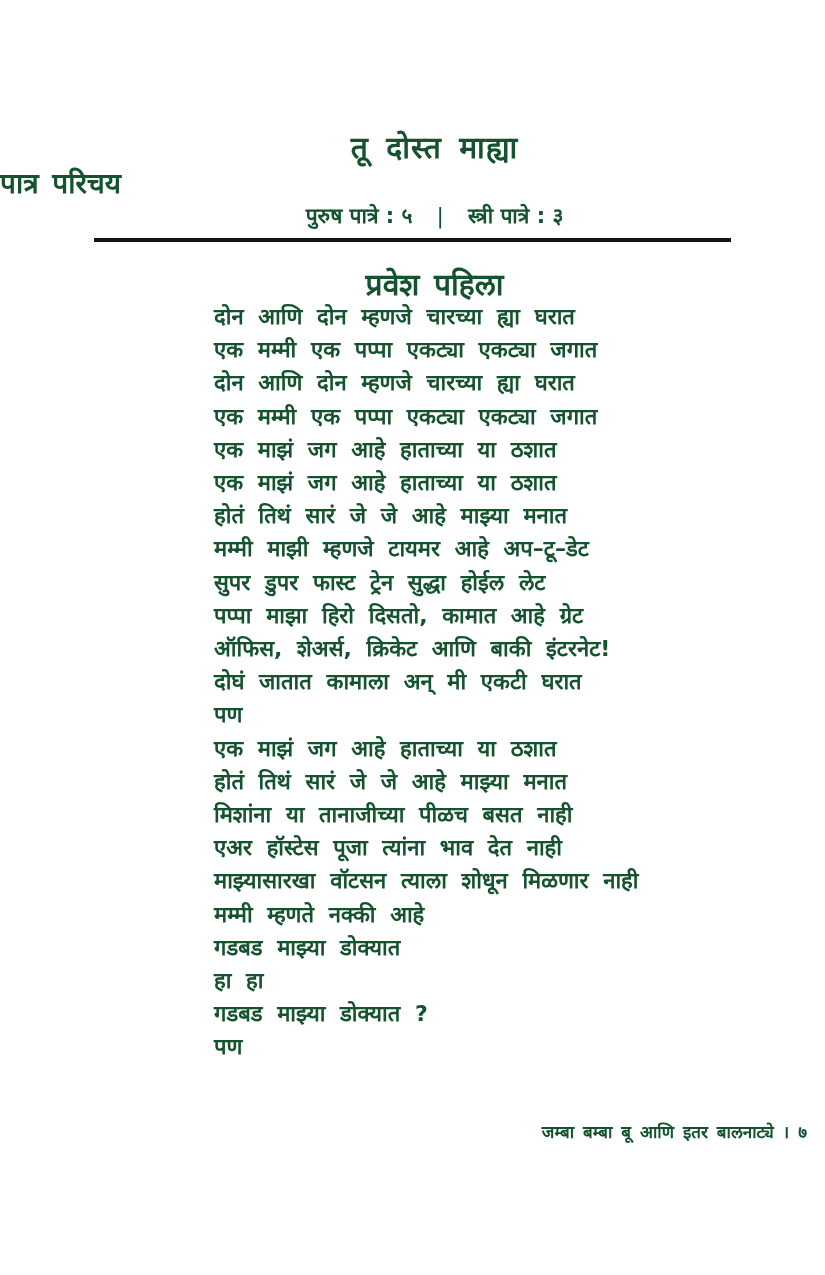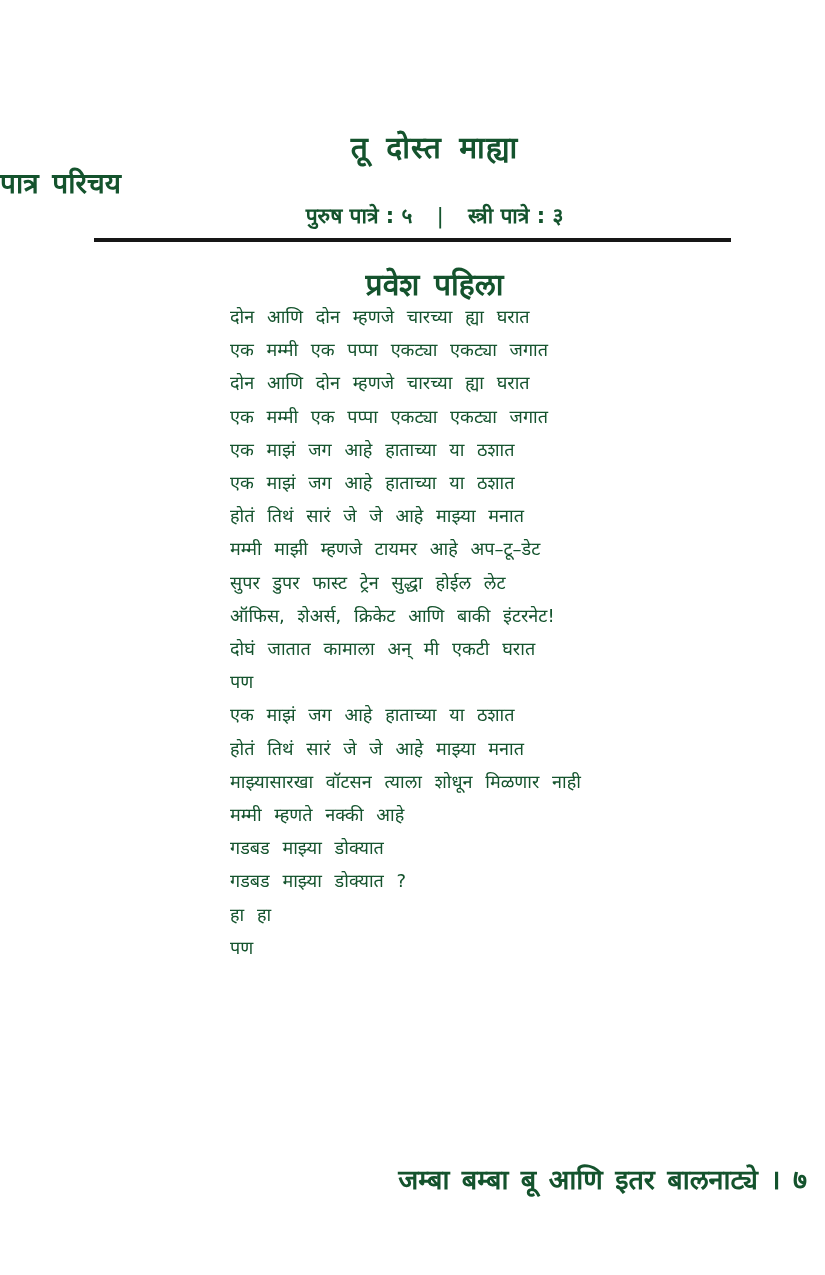--- a/index.html
+++ b/index.html
@@ -77,11 +77,10 @@
     top: 300px;
     left: 214px;
     right: 60px;
-    font-size: 18px;
-    font-weight: normal;
+    font-size: 22px;
+    font-weight: bold;
     line-height: 33.2px;
     word-spacing: 7px;
-    margin-left: 16px;
   }
   .poem-line {
     white-space: nowrap;

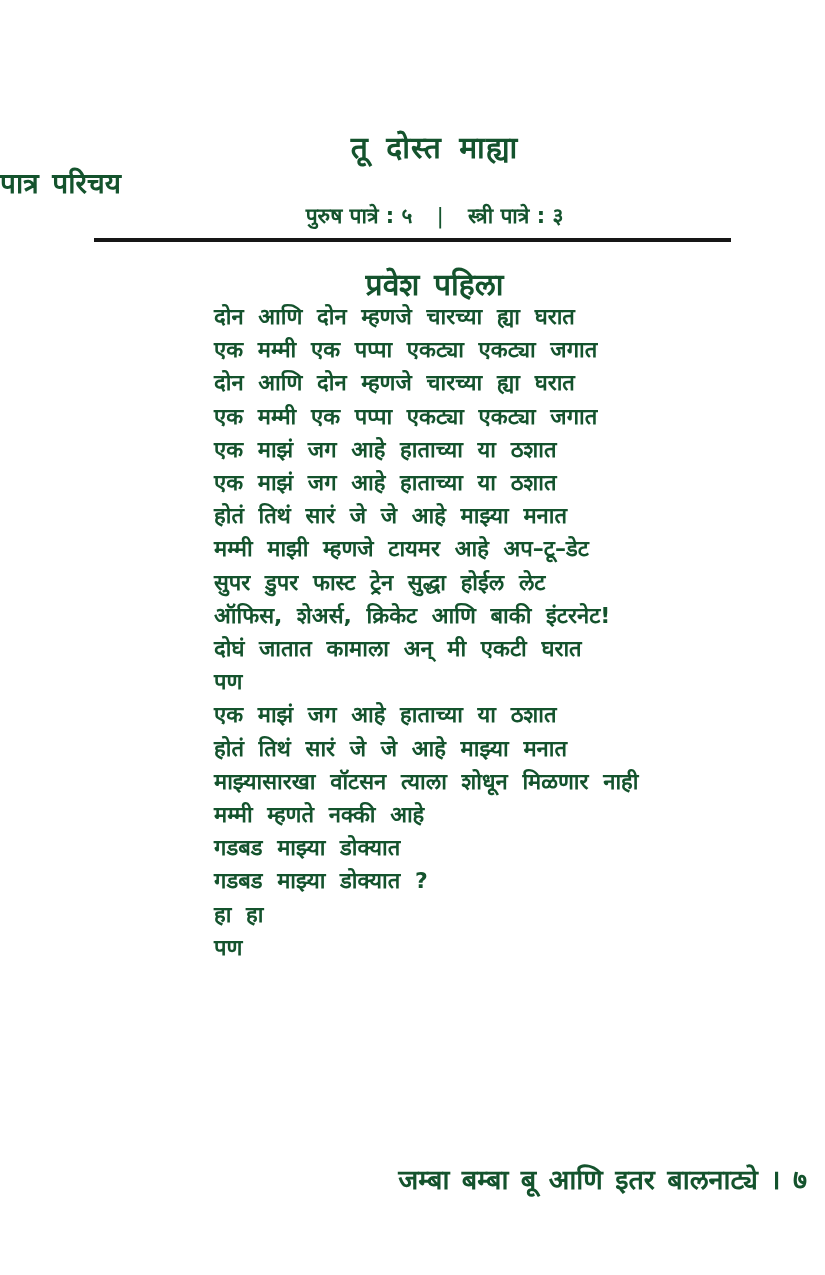--- a/index.html
+++ b/index.html
@@ -124,6 +124,7 @@
     <div class="poem-line">होतं तिथं सारं जे जे आहे माझ्या मनात</div>
     <div class="poem-line">मम्मी माझी म्हणजे टायमर आहे अप–टू–डेट</div>
     <div class="poem-line">सुपर डुपर फास्ट ट्रेन सुद्धा होईल लेट</div>
+    <div class="poem-line">पप्पा माझा हिरो दिसतो, कामात आहे ग्रेट</div>
     <div class="poem-line">ऑफिस, शेअर्स, क्रिकेट आणि बाकी इंटरनेट!</div>
     <div class="poem-line">दोघं जातात कामाला अन् मी एकटी घरात</div>
     <div class="poem-line">पण</div>

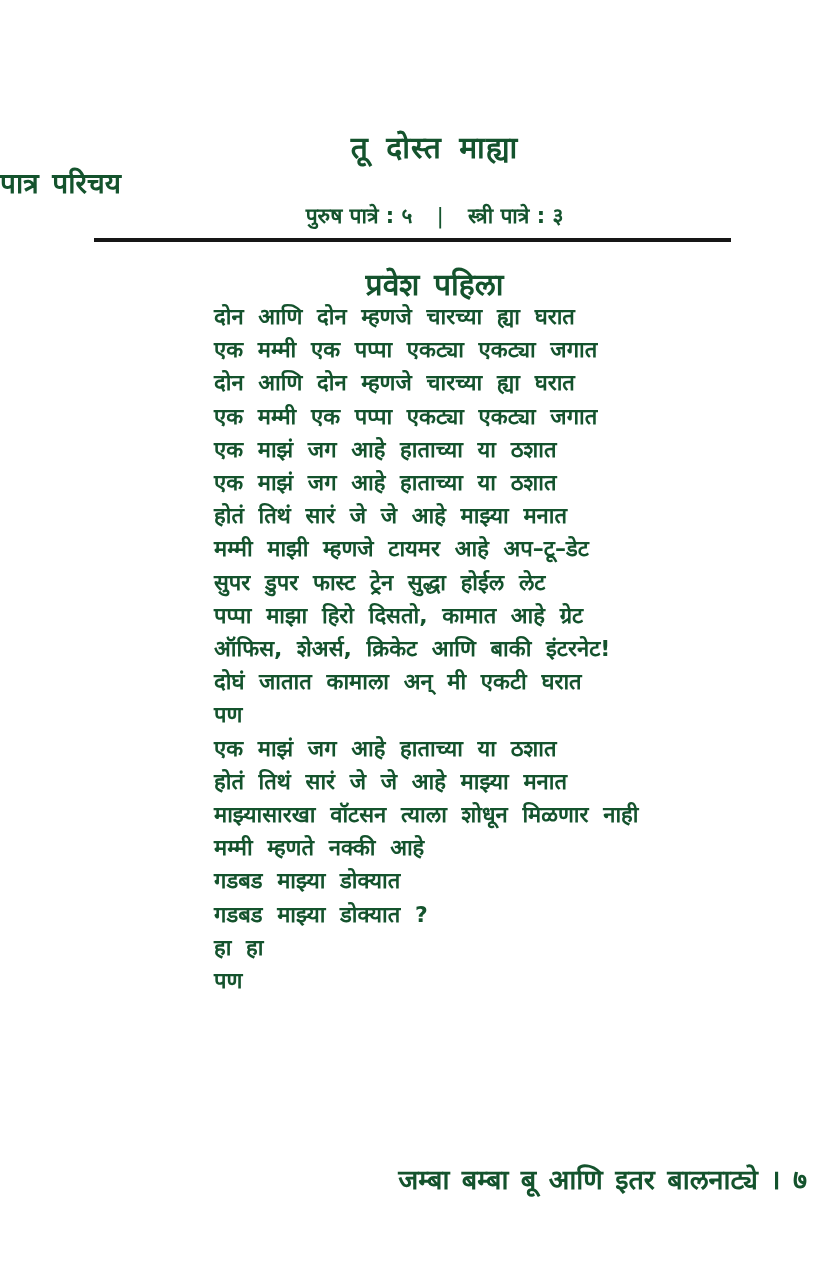--- a/index.html
+++ b/index.html
@@ -130,6 +130,7 @@
     <div class="poem-line">पण</div>
     <div class="poem-line">एक माझं जग आहे हाताच्या या ठशात</div>
     <div class="poem-line">होतं तिथं सारं जे जे आहे माझ्या मनात</div>
+    <div class="poem-line">मिशांना या तानाजीच्या पीळच बसत नाही</div>
     <div class="poem-line">माझ्यासारखा वॉटसन त्याला शोधून मिळणार नाही</div>
     <div class="poem-line">मम्मी म्हणते नक्की आहे</div>
     <div class="poem-line">गडबड माझ्या डोक्यात</div>

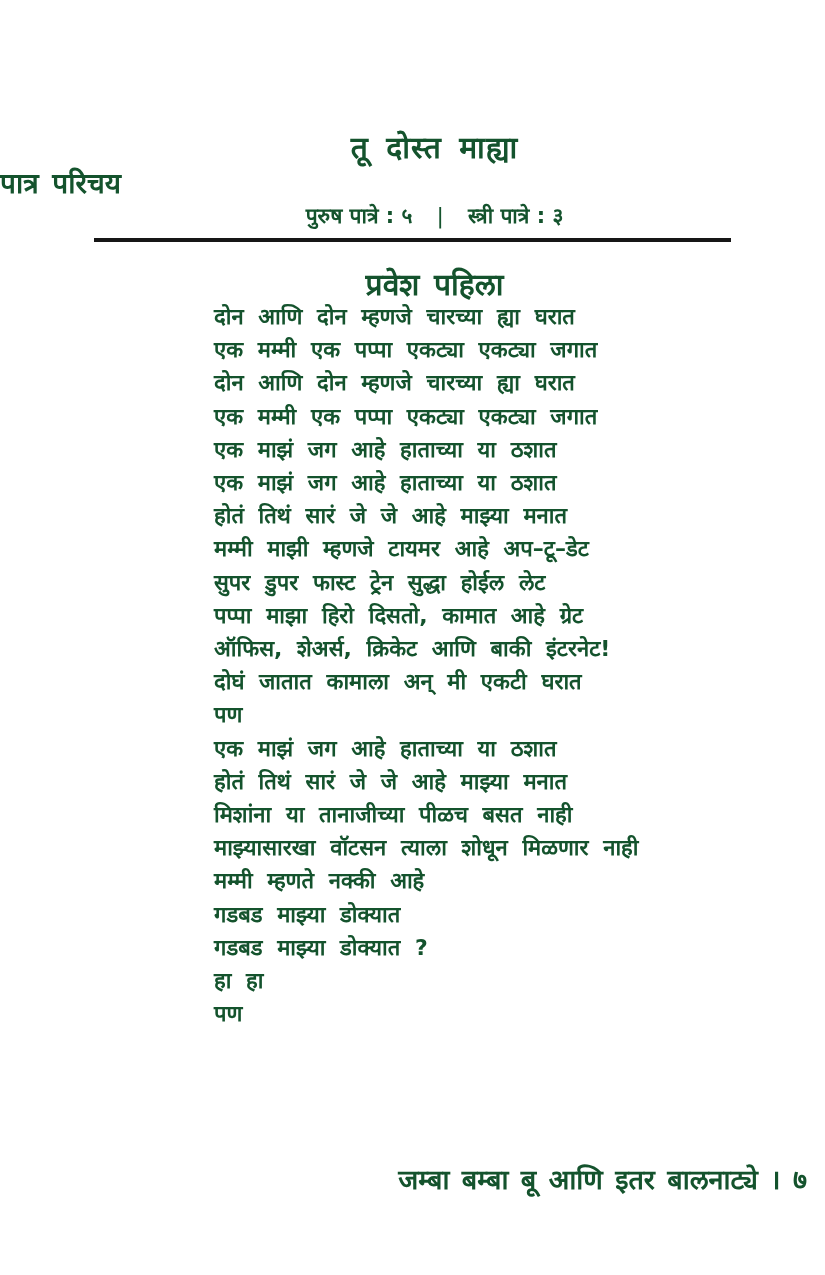--- a/index.html
+++ b/index.html
@@ -131,6 +131,7 @@
     <div class="poem-line">एक माझं जग आहे हाताच्या या ठशात</div>
     <div class="poem-line">होतं तिथं सारं जे जे आहे माझ्या मनात</div>
     <div class="poem-line">मिशांना या तानाजीच्या पीळच बसत नाही</div>
+    <div class="poem-line">एअर हॉस्टेस पूजा त्यांना भाव देत नाही</div>
     <div class="poem-line">माझ्यासारखा वॉटसन त्याला शोधून मिळणार नाही</div>
     <div class="poem-line">मम्मी म्हणते नक्की आहे</div>
     <div class="poem-line">गडबड माझ्या डोक्यात</div>

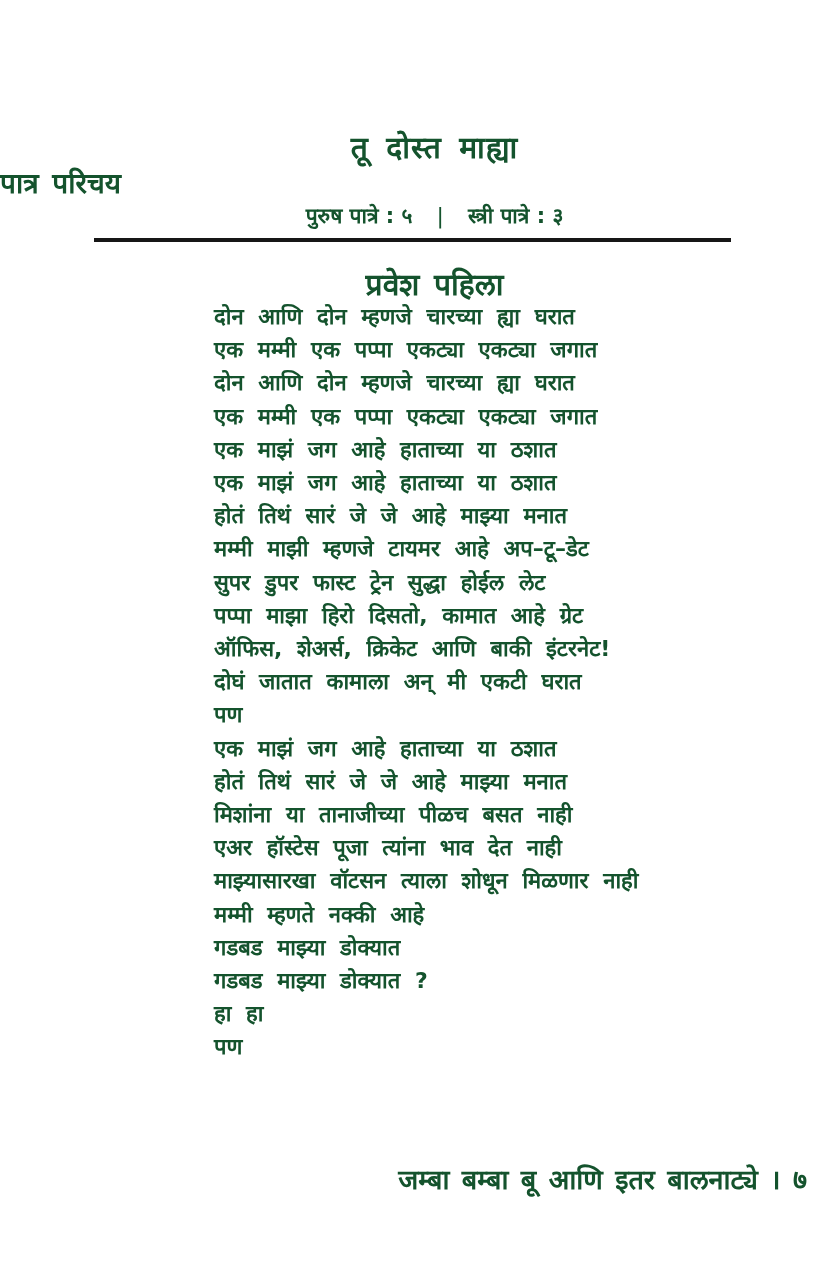--- a/index.html
+++ b/index.html
@@ -135,8 +135,8 @@
     <div class="poem-line">माझ्यासारखा वॉटसन त्याला शोधून मिळणार नाही</div>
     <div class="poem-line">मम्मी म्हणते नक्की आहे</div>
     <div class="poem-line">गडबड माझ्या डोक्यात</div>
+    <div class="poem-line">हा हा</div>
     <div class="poem-line">गडबड माझ्या डोक्यात ?</div>
-    <div class="poem-line">हा हा</div>
     <div class="poem-line">पण</div>
   </div>
 

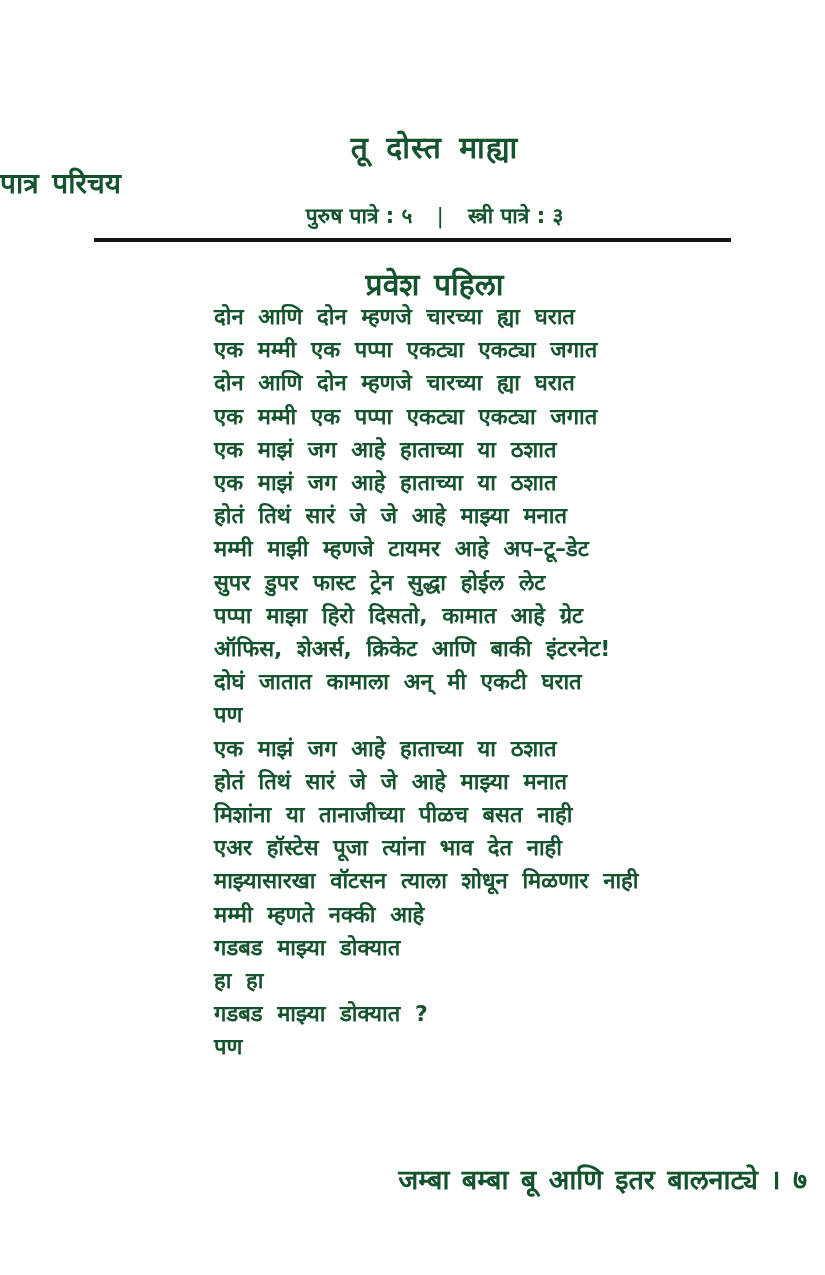--- a/index.html
+++ b/index.html
@@ -87,9 +87,9 @@
   }
   .page-footer {
     position: absolute;
-    top: 1160px;
+    top: 1120px;
     right: 62px;
-    font-size: 27px;
+    font-size: 17px;
     font-weight: bold;
     word-spacing: 3px;
     text-align: center;

